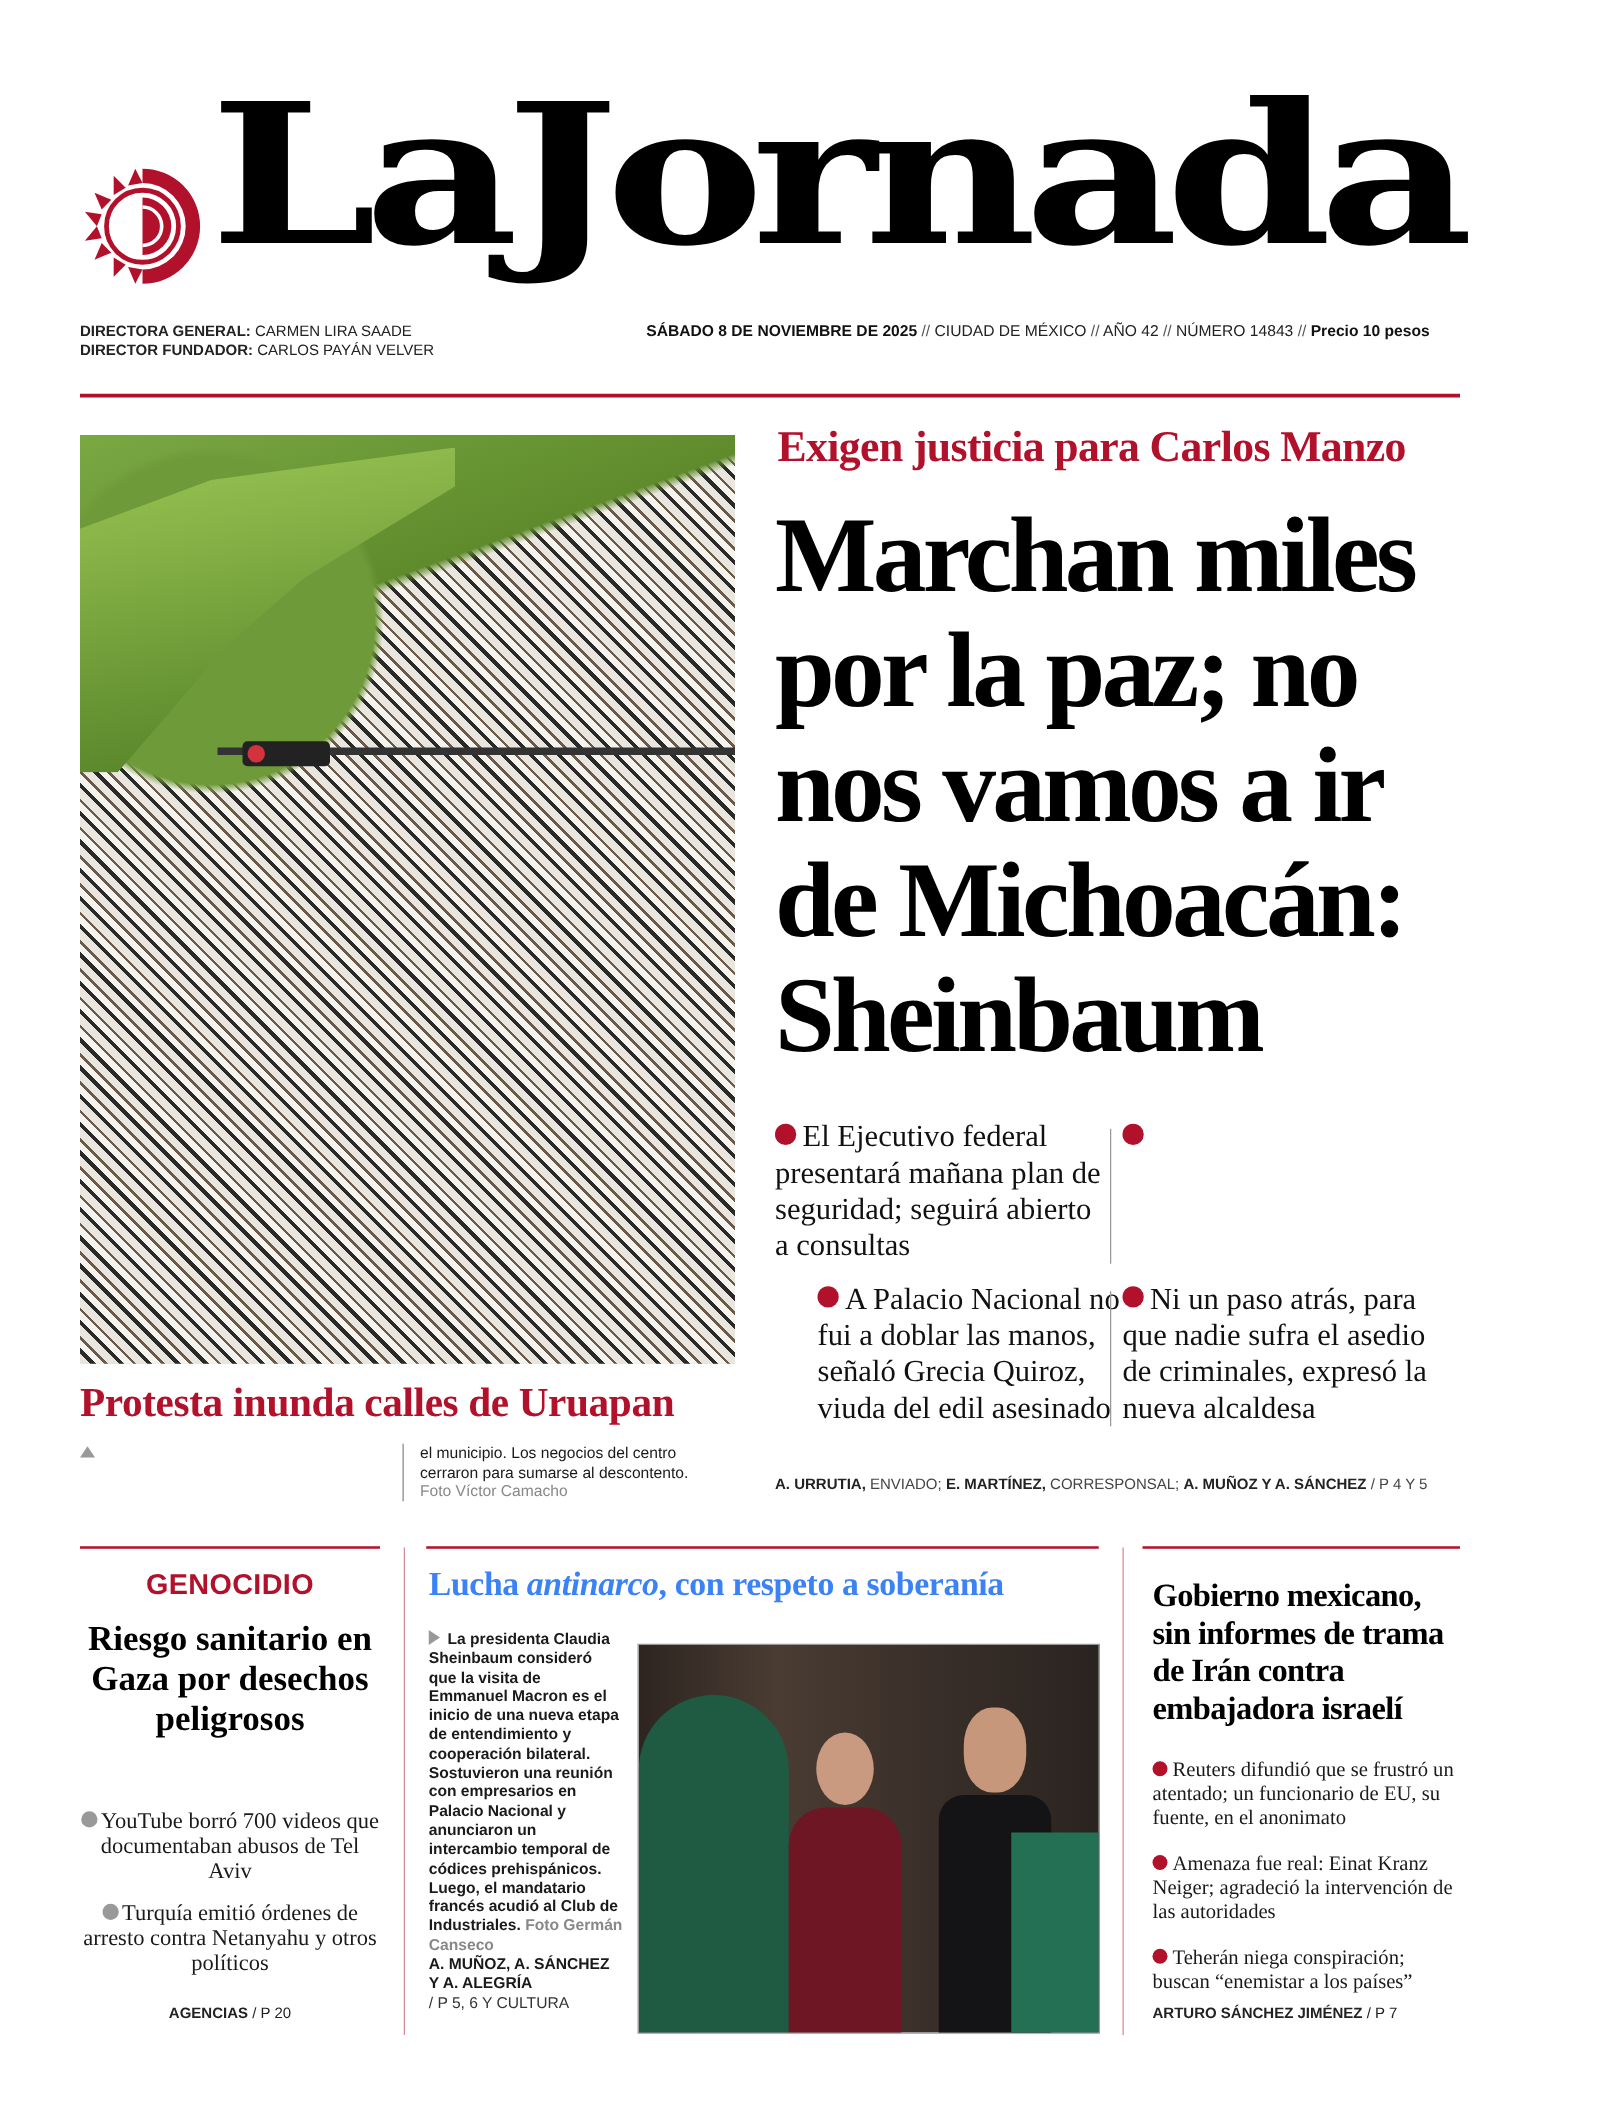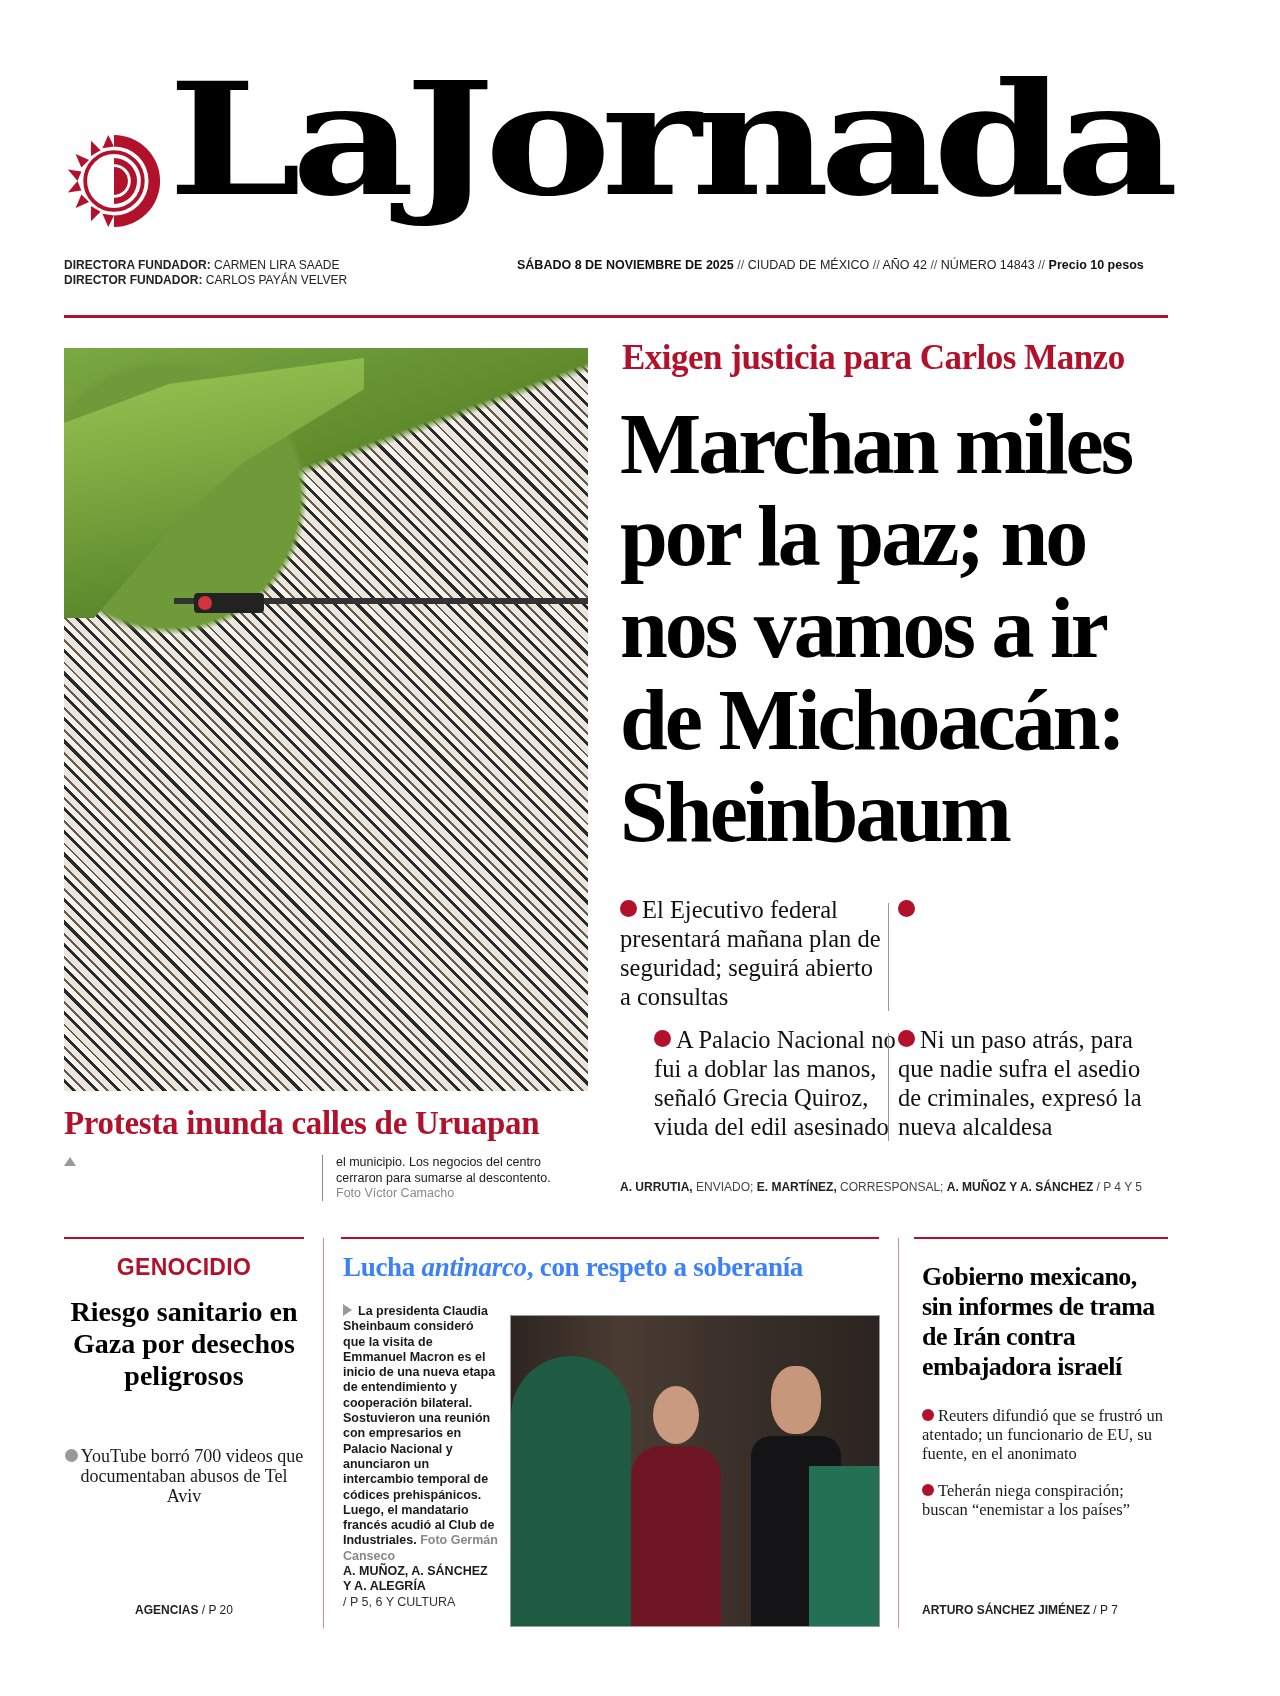--- a/index.html
+++ b/index.html
@@ -120,7 +120,7 @@
 <div class="abs logo-word">LaJornada</div>
 
 <div class="abs credits">
-  <div><b>DIRECTORA FUNDADOR:</b> <span>CARMEN LIRA SAADE</span></div>
+  <div><b>DIRECTORA GENERAL:</b> <span>CARMEN LIRA SAADE</span></div>
   <div><b>DIRECTOR FUNDADOR:</b> <span>CARLOS PAYÁN VELVER</span></div>
 </div>
 

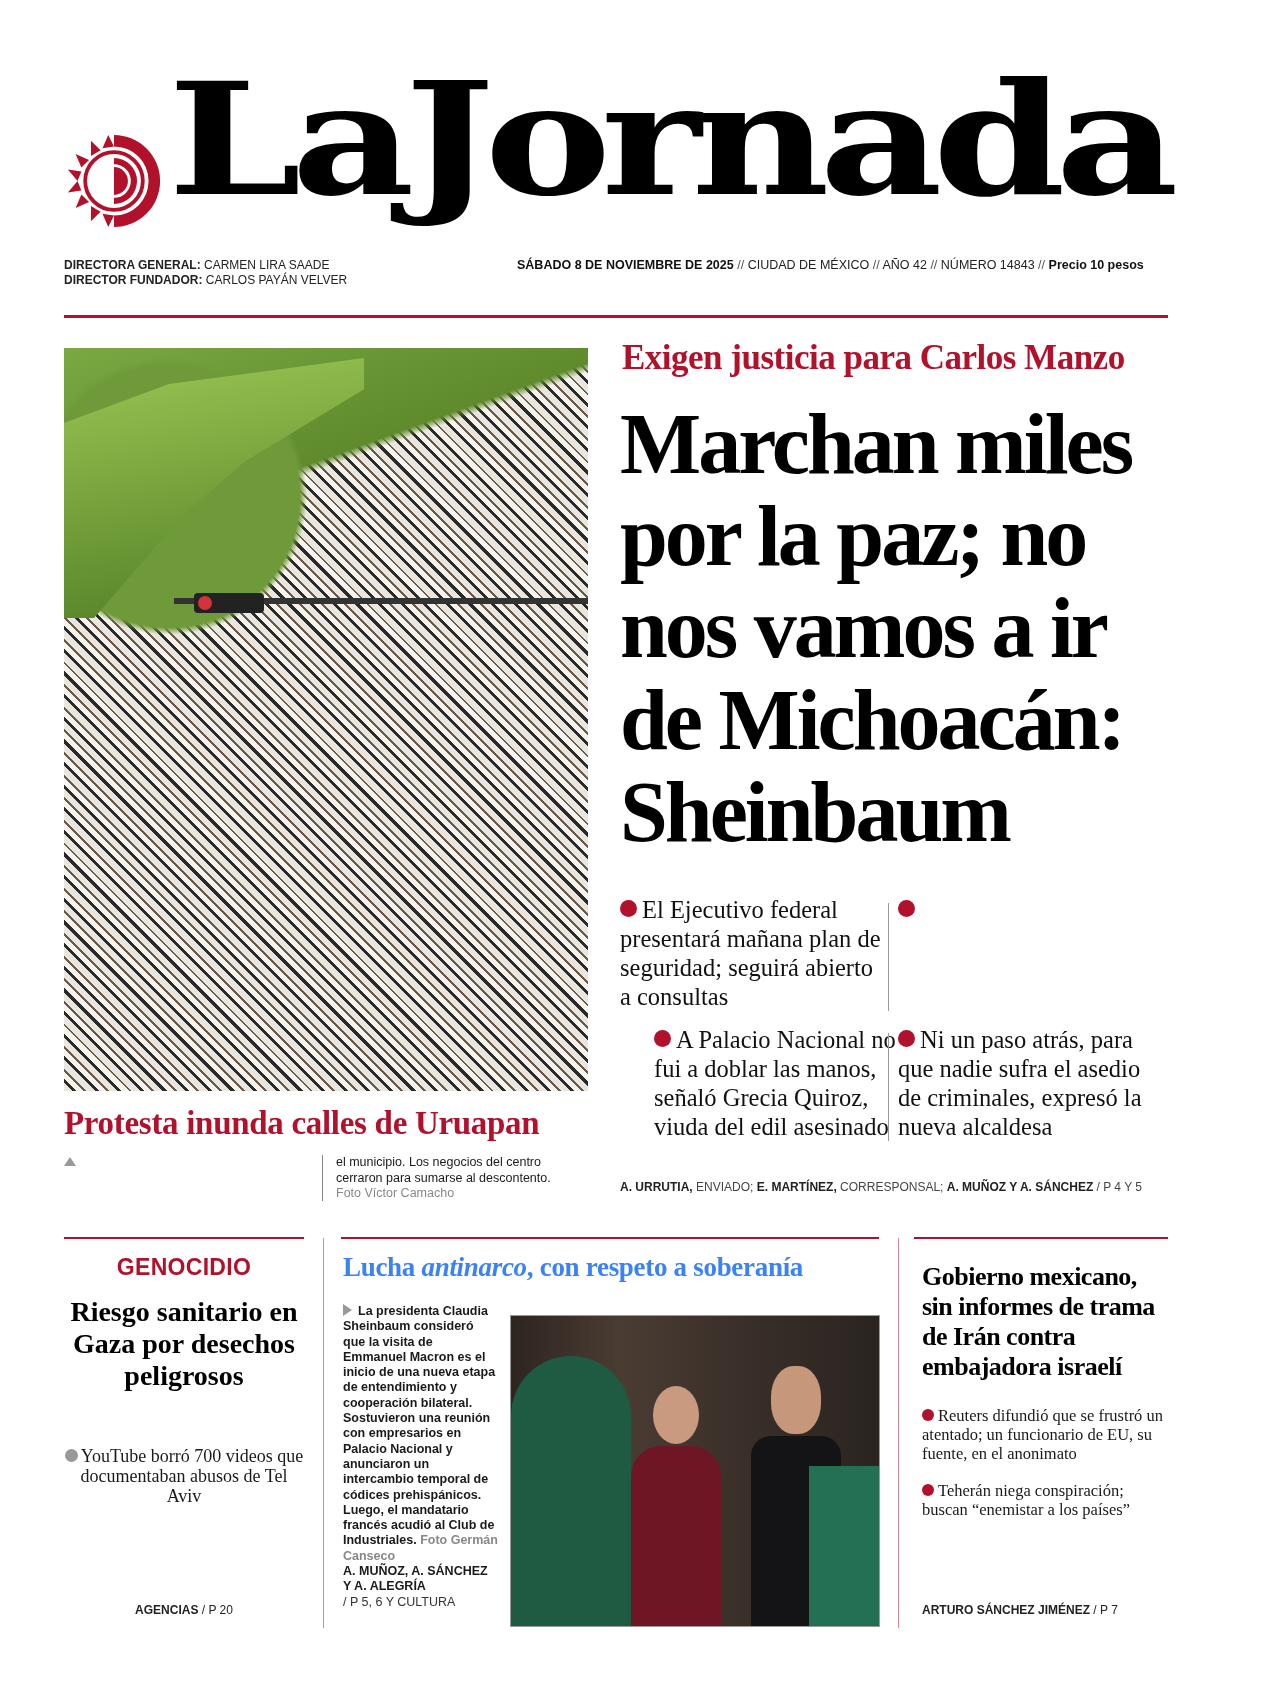--- a/index.html
+++ b/index.html
@@ -209,6 +209,7 @@
 <div class="abs gob-head">Gobierno mexicano, sin informes de trama de Irán contra embajadora israelí</div>
 <div class="abs gob-bullets">
   <p><span class="rdot"></span><span>Reuters difundió que se frustró un atentado; un funcionario de EU, su fuente, en el anonimato</span></p>
+  <p><span class="rdot"></span><span>Amenaza fue real: Einat Kranz Neiger; agradeció la intervención de las autoridades</span></p>
   <p><span class="rdot"></span><span>Teherán niega conspiración; buscan “enemistar a los países”</span></p>
 </div>
 <div class="abs gob-byline">

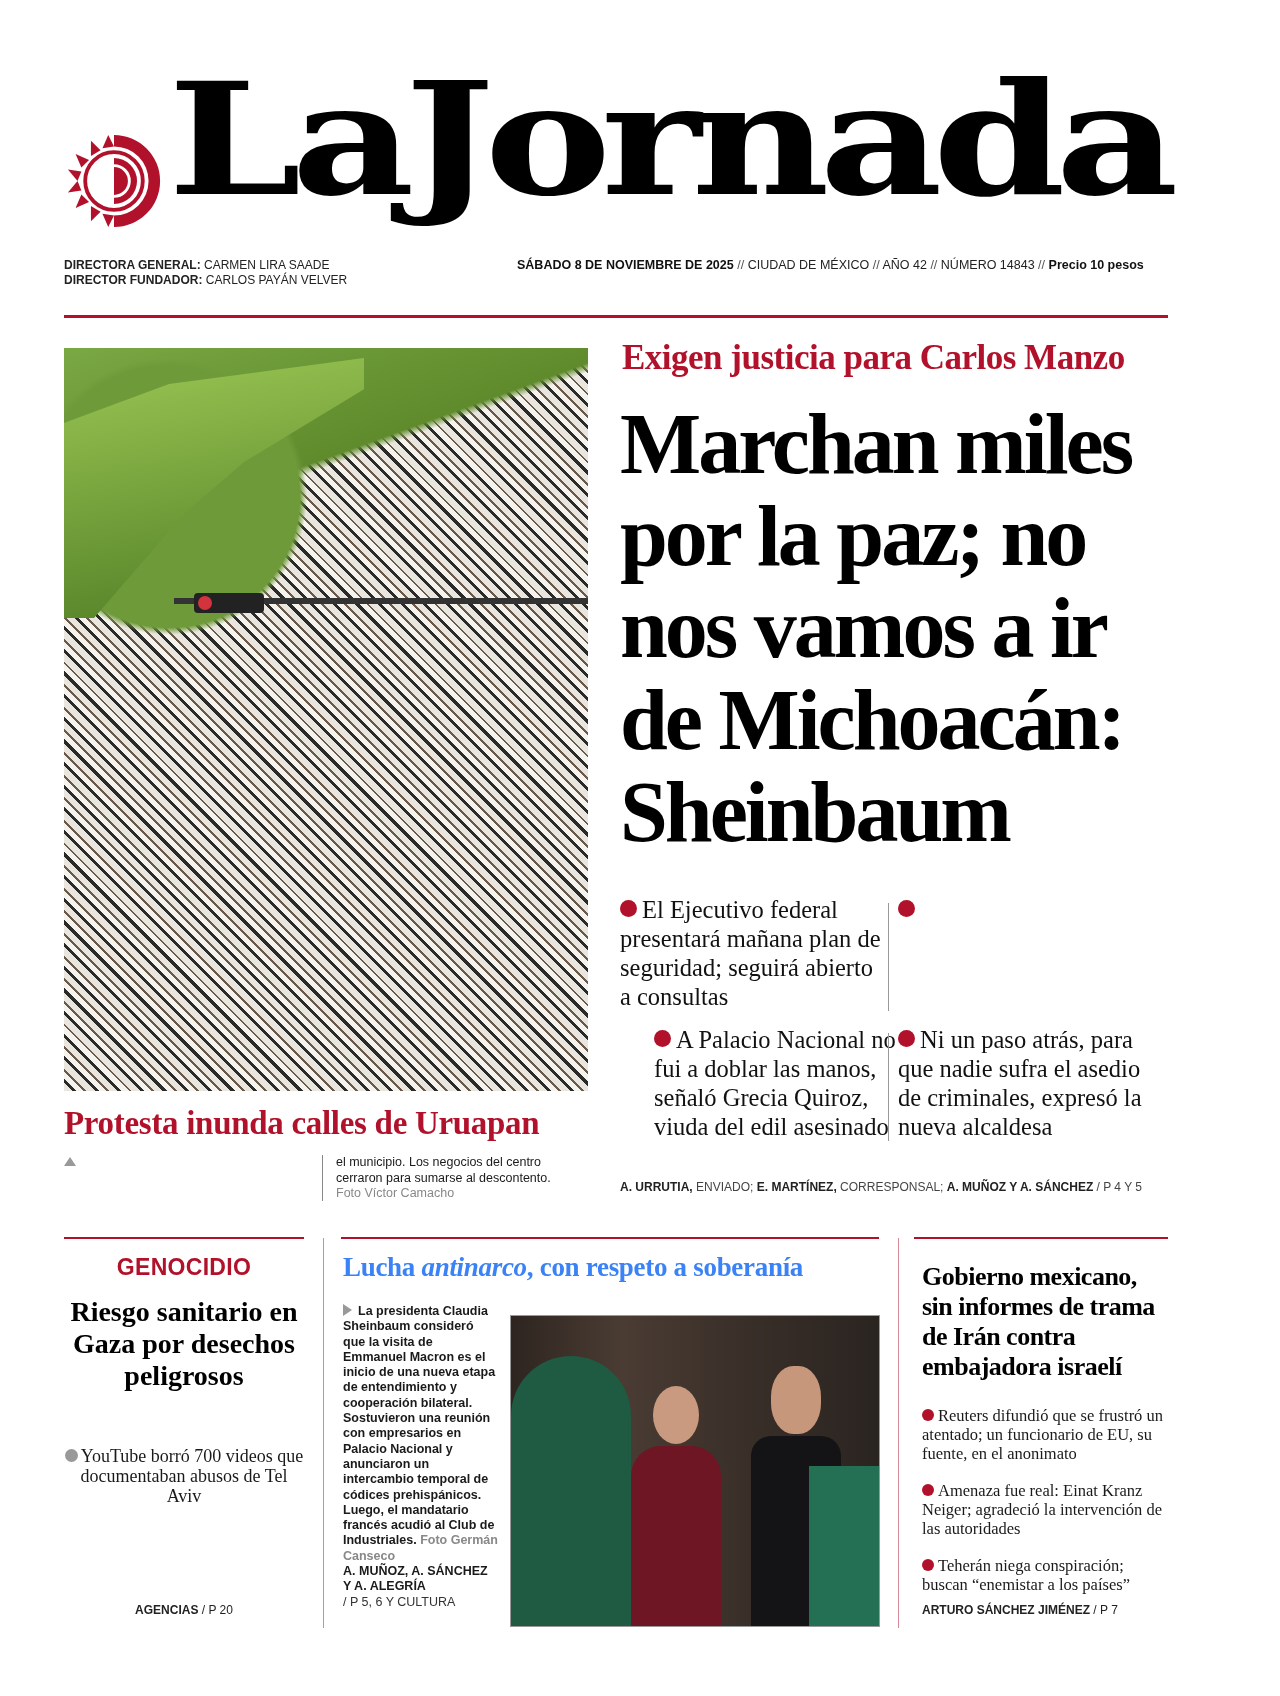--- a/index.html
+++ b/index.html
@@ -183,6 +183,7 @@
 <div class="abs gen-head">Riesgo sanitario en Gaza por desechos peligrosos</div>
 <div class="abs gen-bullets">
   <p><span class="gdot"></span><span>YouTube borró 700 videos que documentaban abusos de Tel Aviv</span></p>
+  <p><span class="gdot"></span><span>Turquía emitió órdenes de arresto contra Netanyahu y otros políticos</span></p>
 </div>
 <div class="abs gen-byline">
   <b>AGENCIAS</b> <span>/ P 20</span>

